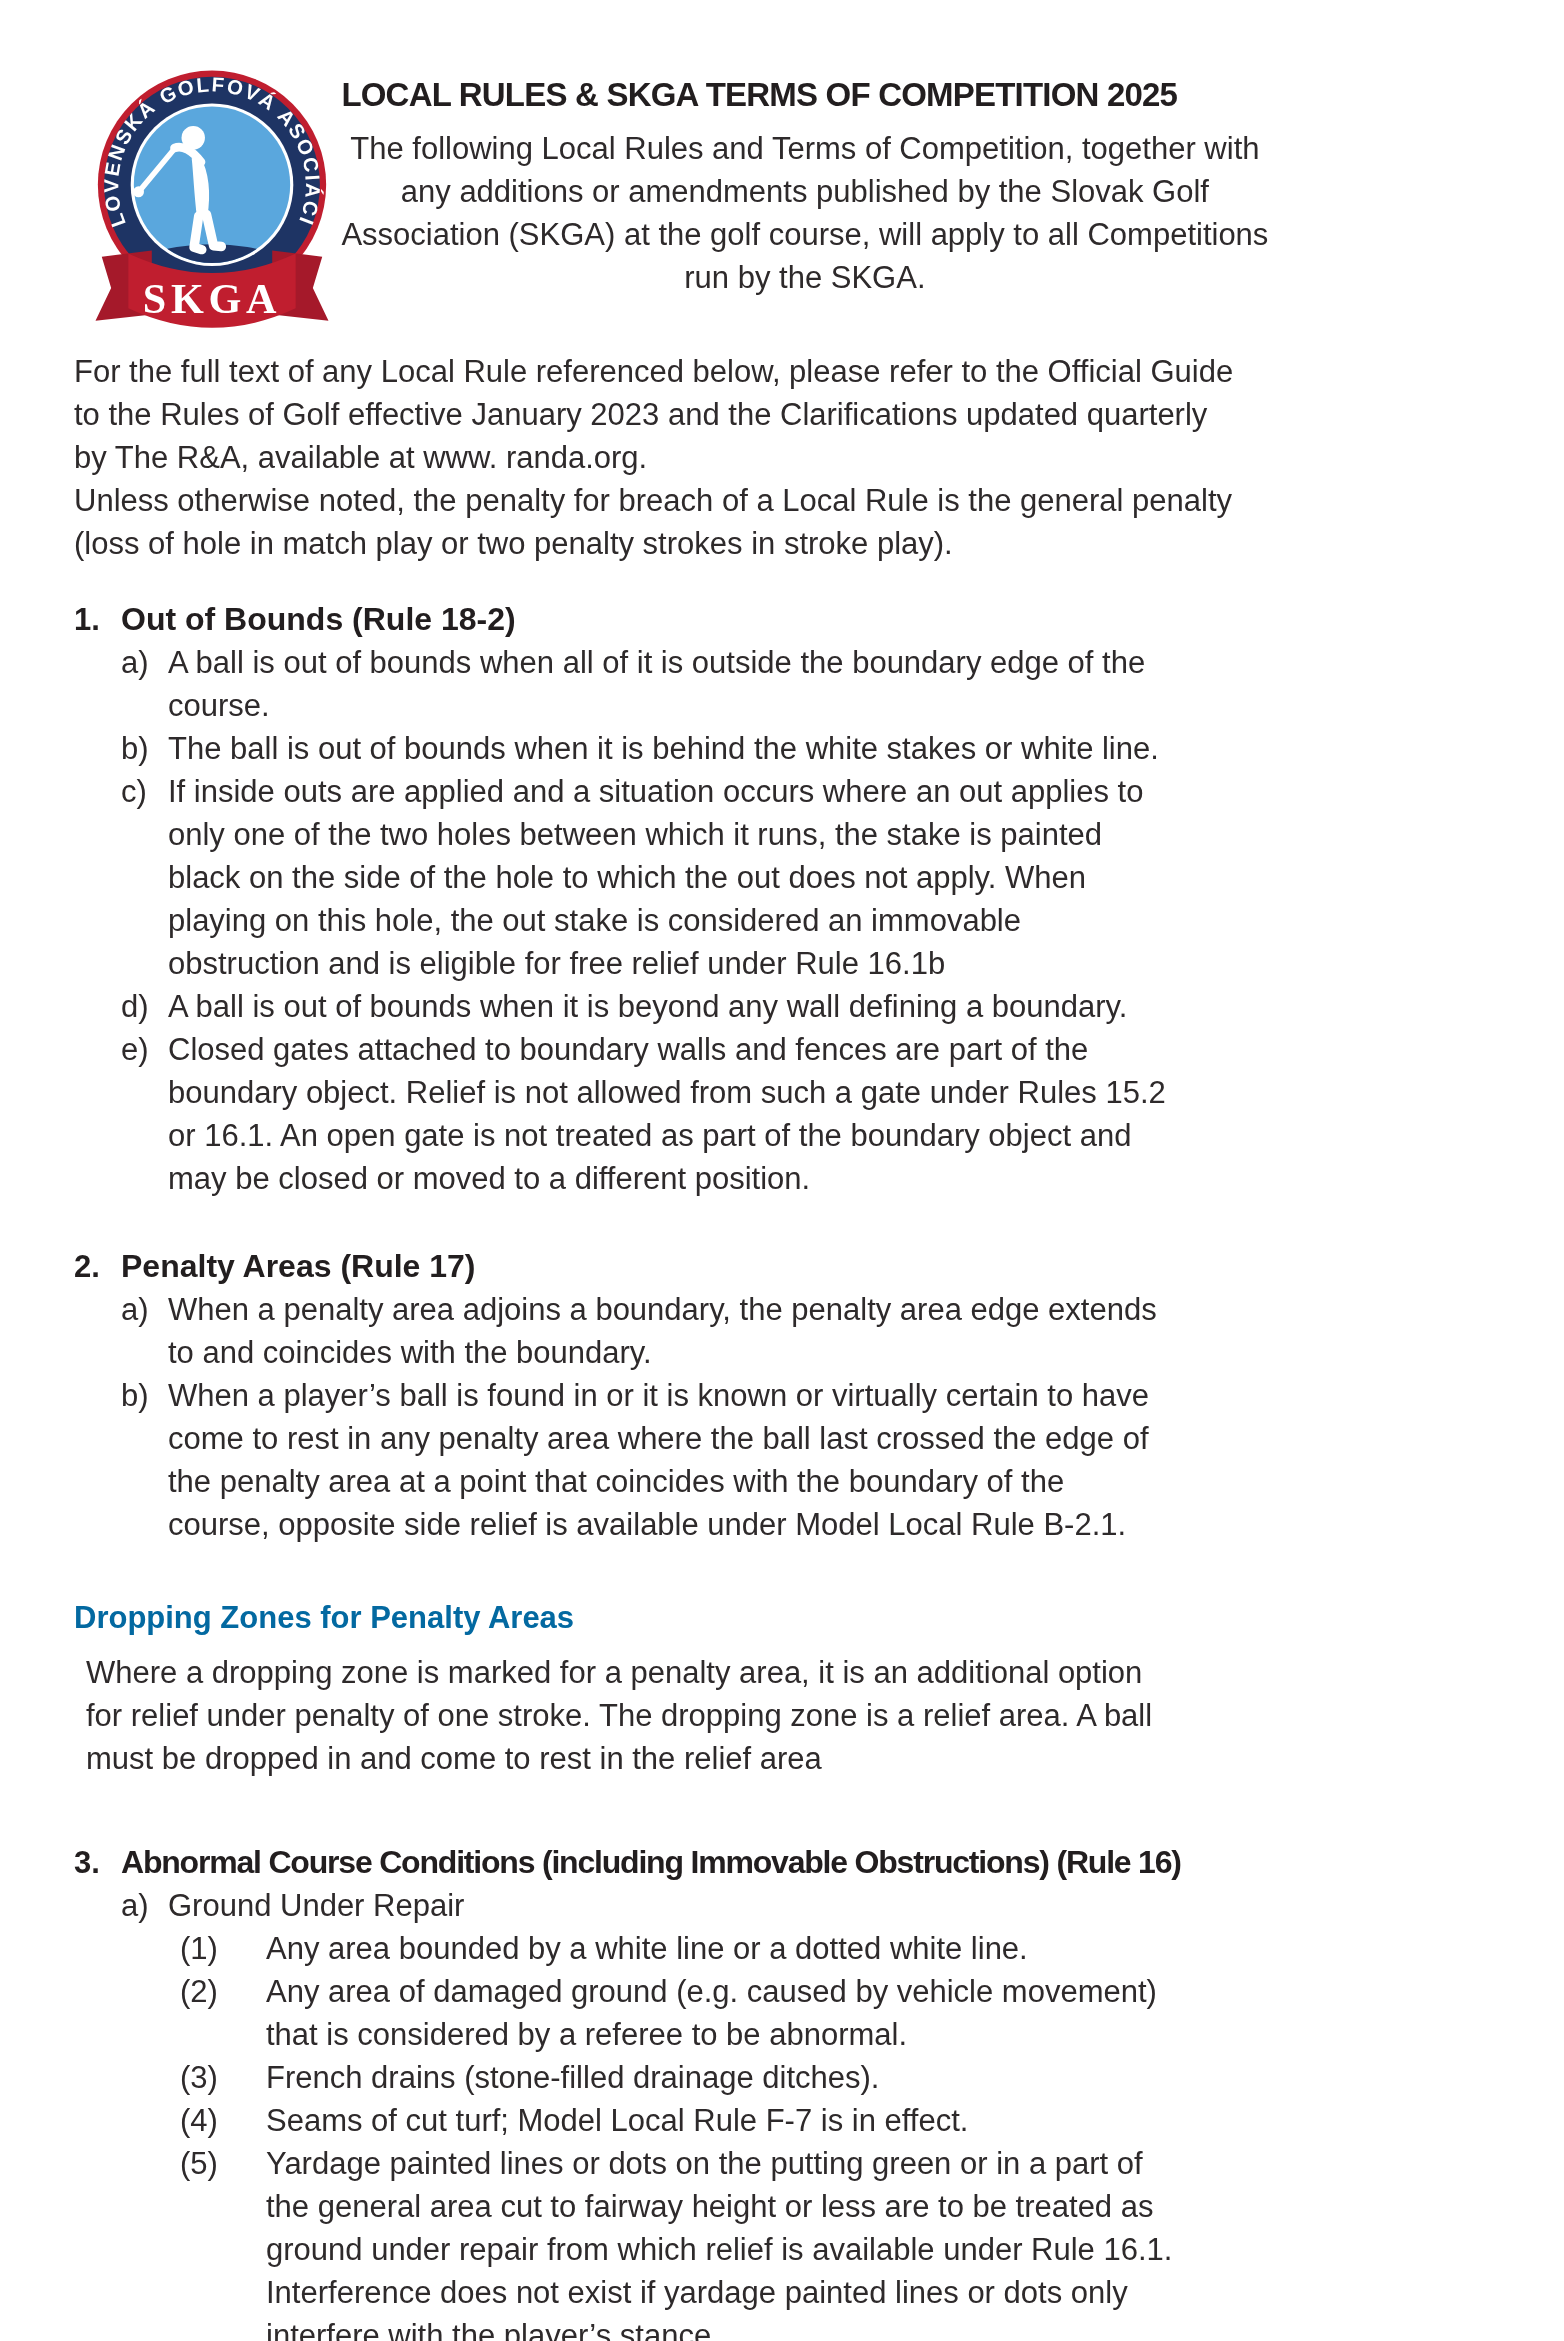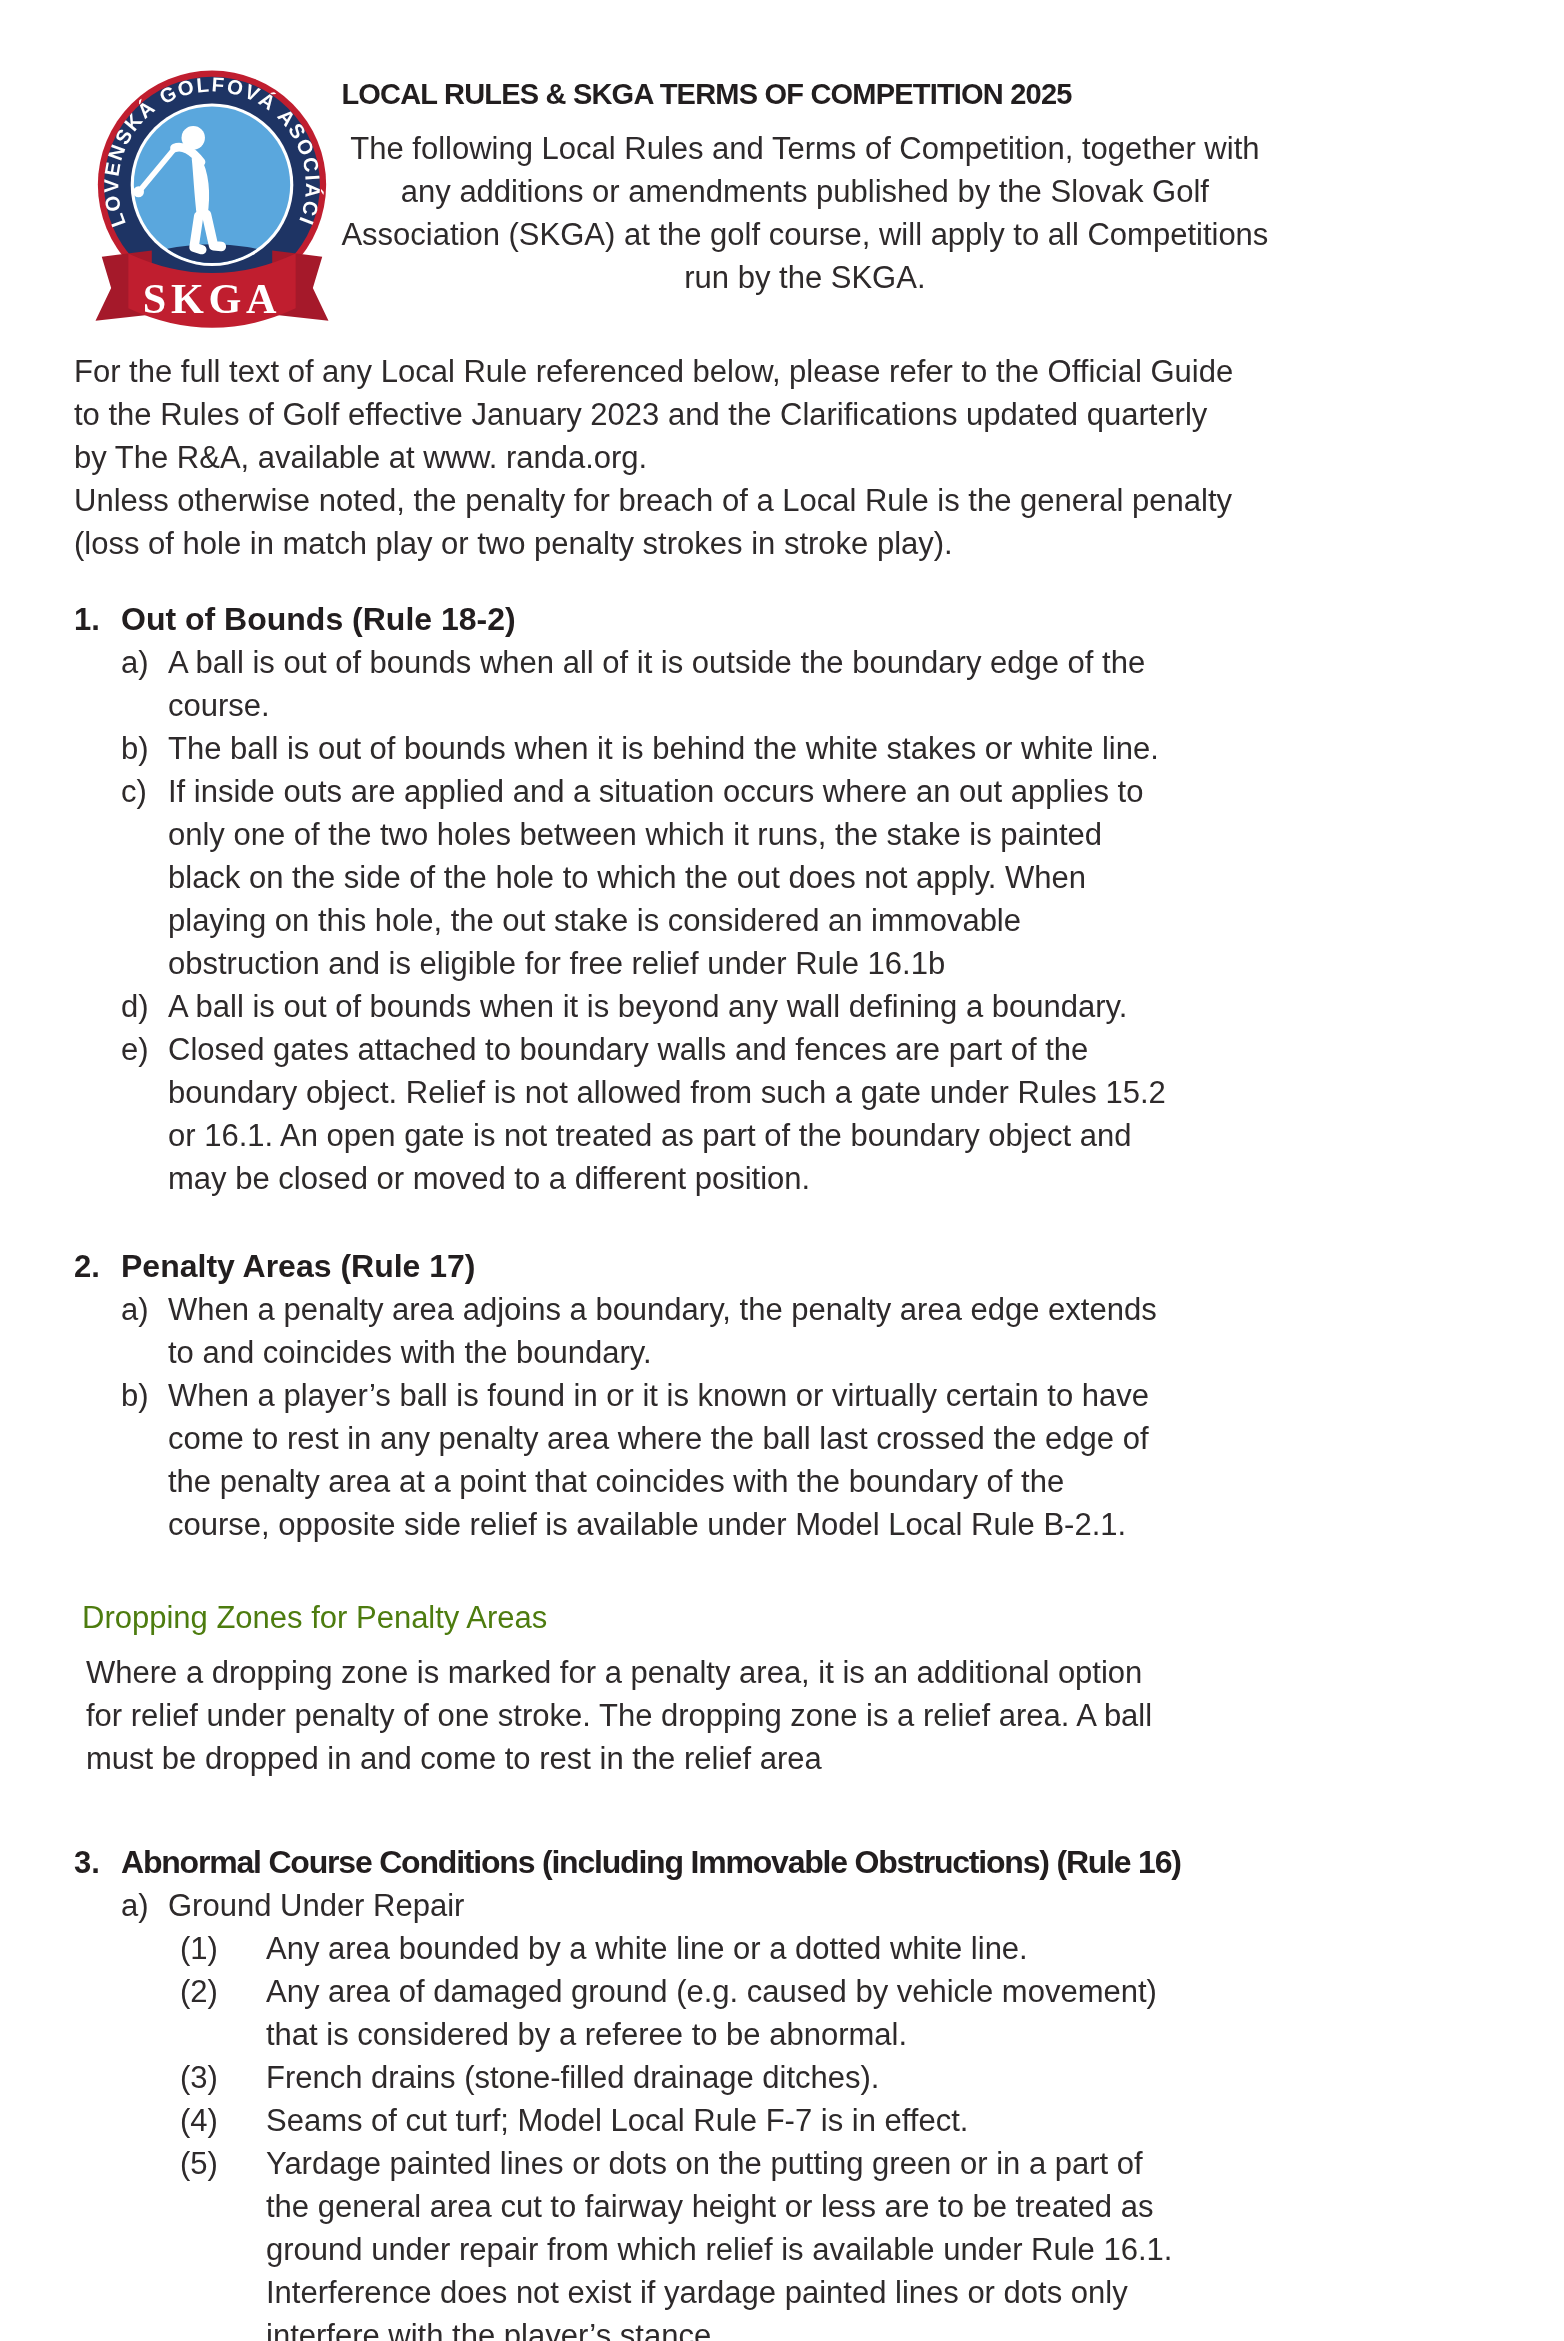--- a/index.html
+++ b/index.html
@@ -17,7 +17,7 @@
   .logo-box{flex:0 0 258px;width:258px;height:262px;margin-left:9.4px;}
   .header-text{margin-left:0;padding-top:4.7px;max-width:1111px;}
   h1.title{
-    font-size:29px;line-height:41px;margin:0 0 12.5px 0;
+    font-size:33px;line-height:41px;margin:0 0 12.5px 0;
     font-weight:bold;color:#221e1f;letter-spacing:-0.8px;
   }
   .intro{margin:0;white-space:pre-line;text-align:center;}

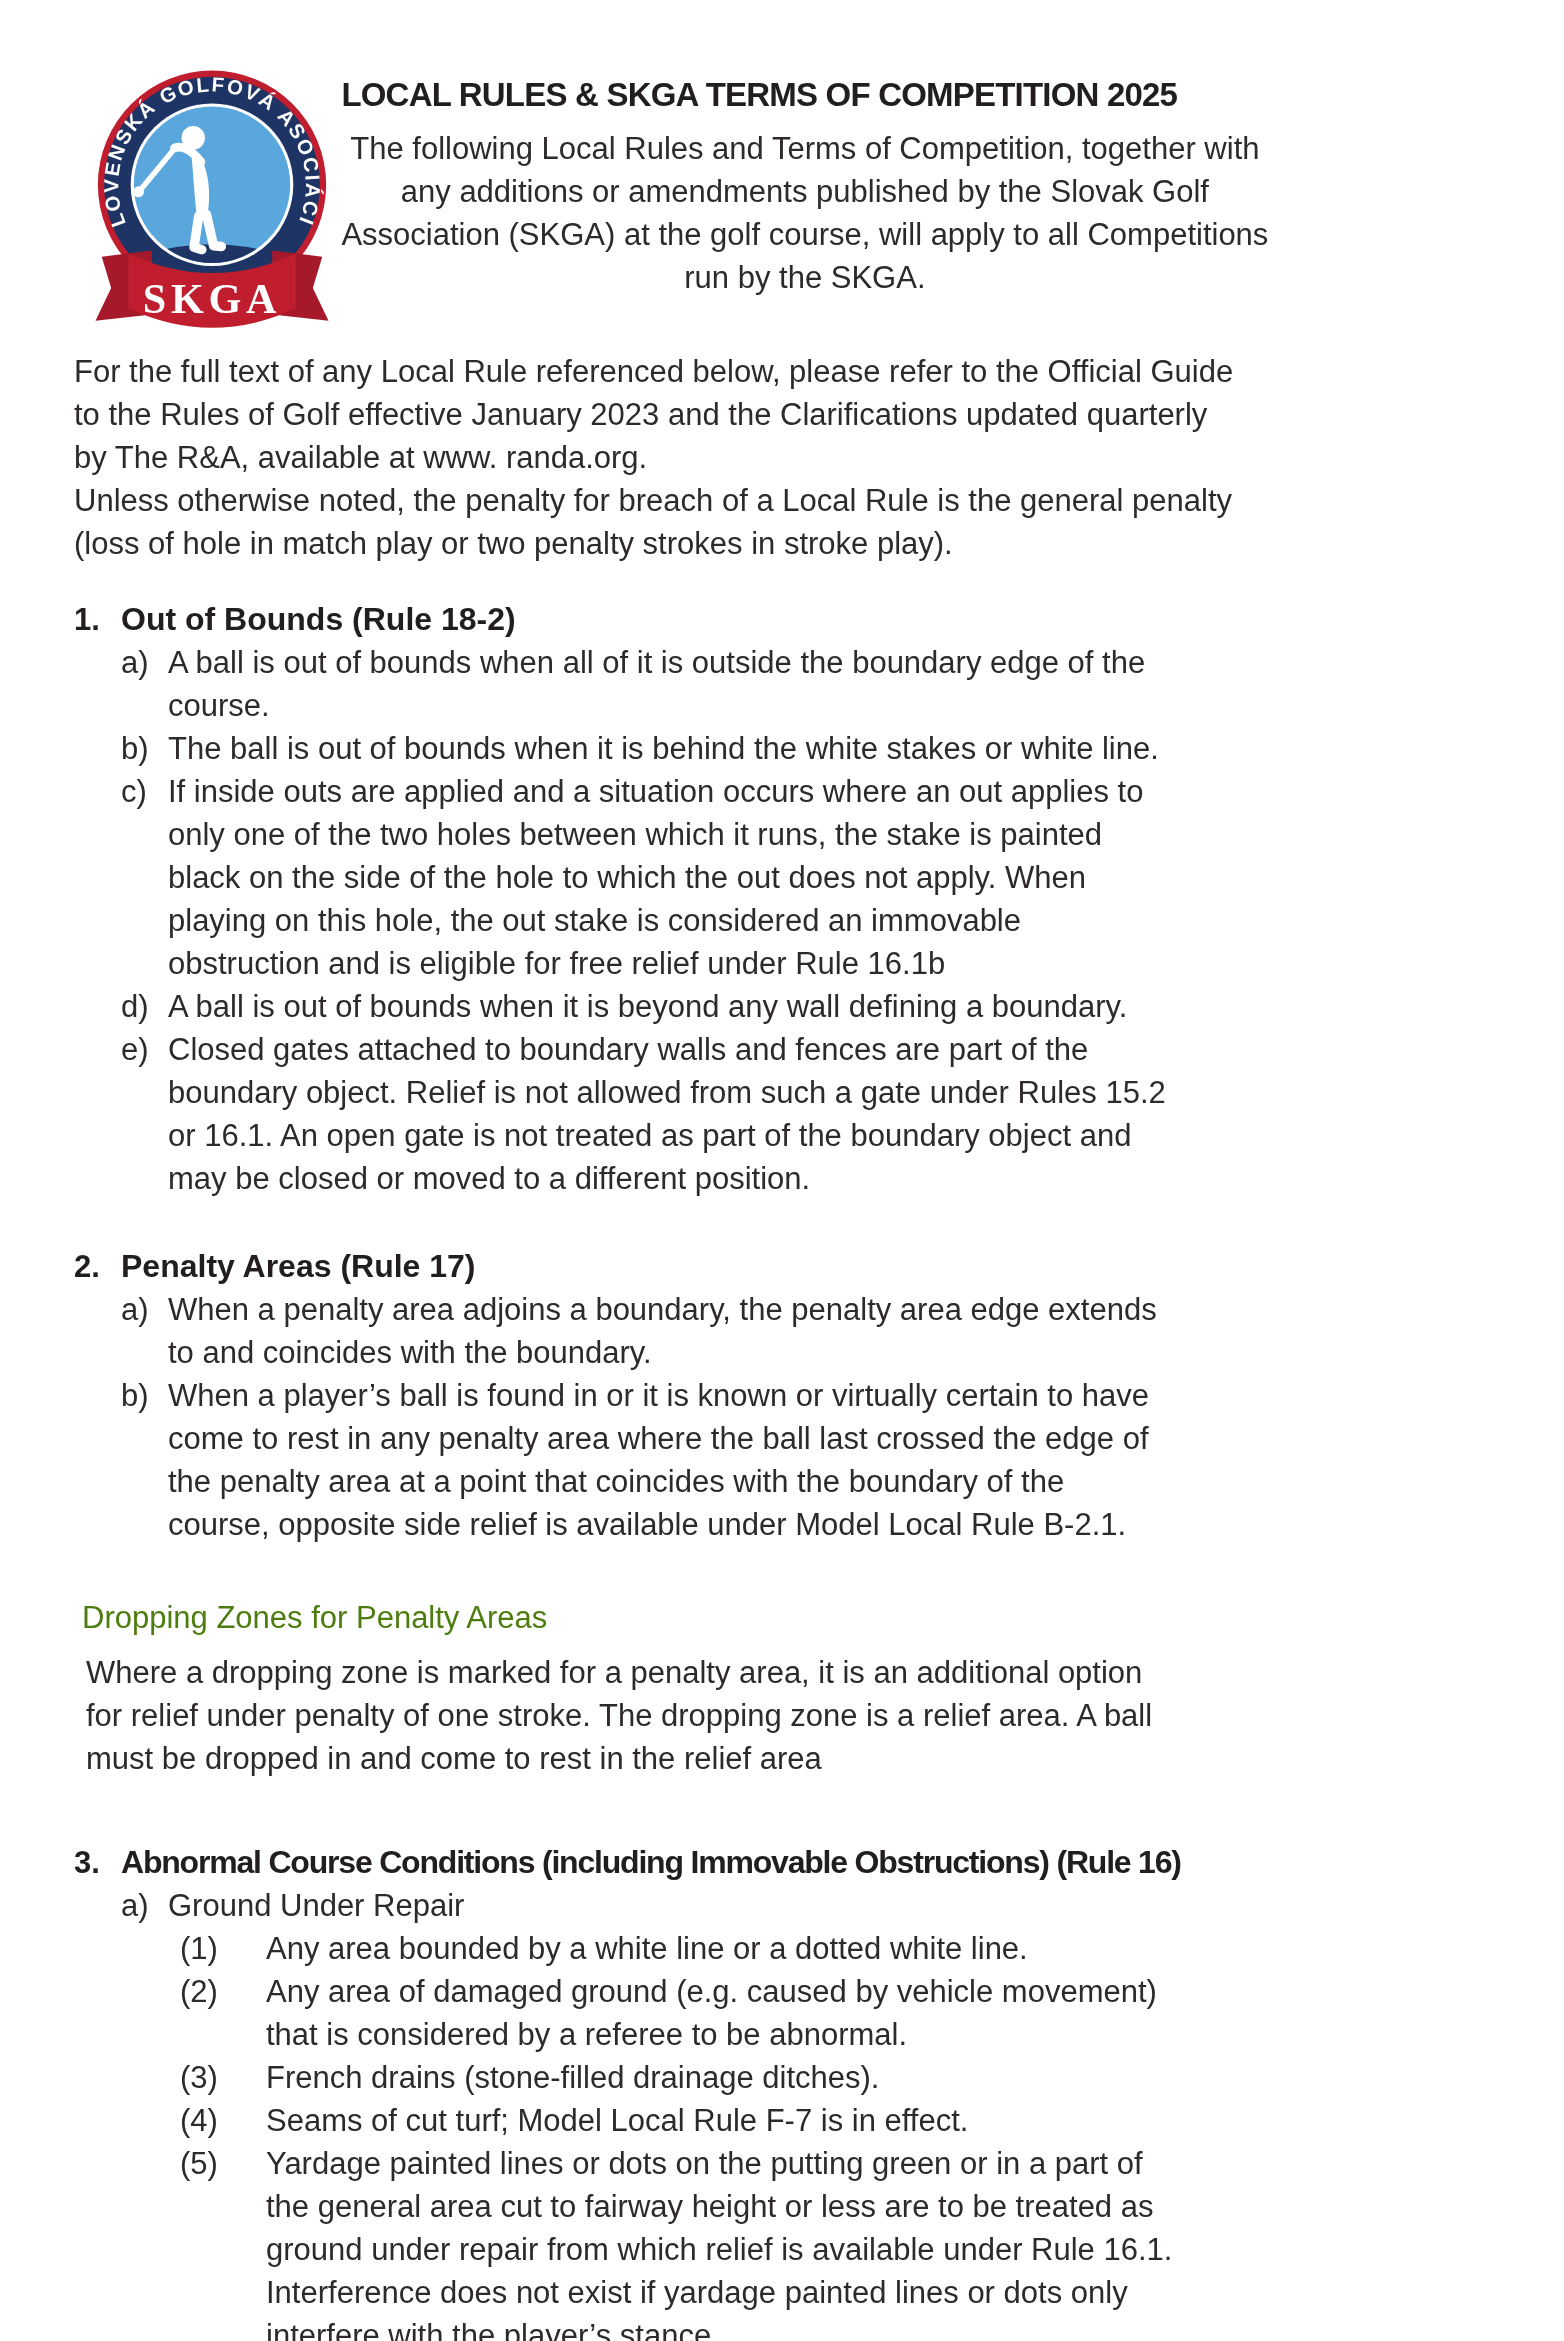--- a/index.html
+++ b/index.html
@@ -47,7 +47,7 @@
 
   
   .dz{margin-top:50px;}
-  .dz-head{margin:8px;font-weight:normal;color:#4d7c0f;font-size:31px;line-height:43px;}
+  .dz-head{margin:0;font-weight:bold;color:#0369a1;font-size:31px;line-height:43px;}
   .dz-body{margin:12px;white-space:pre-line;}
 </style>
 </head>

